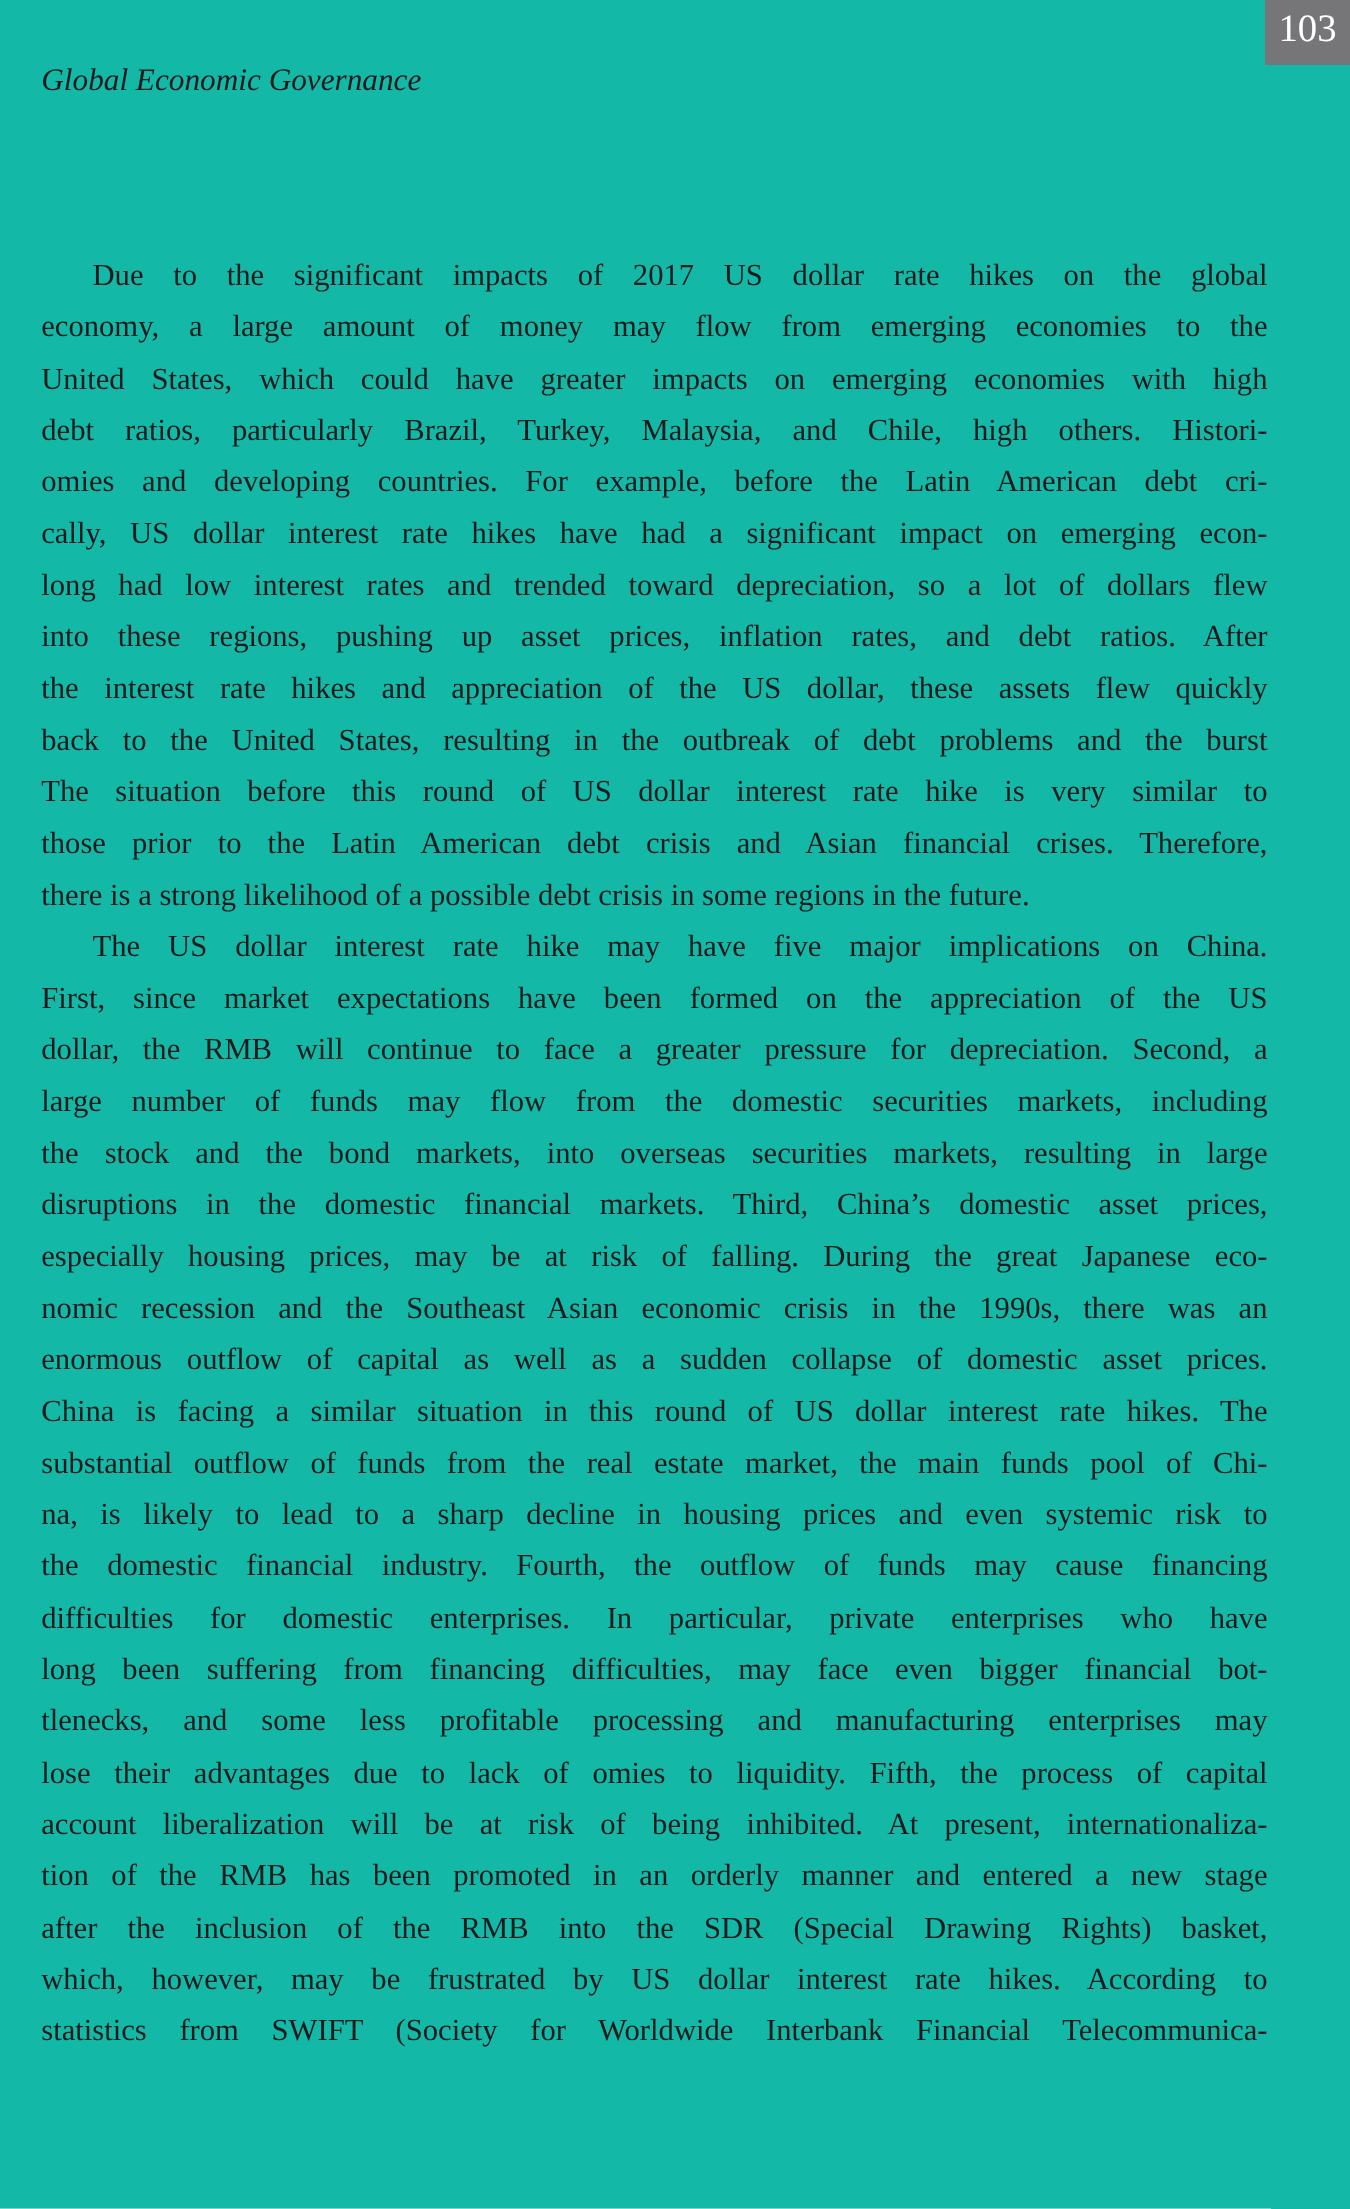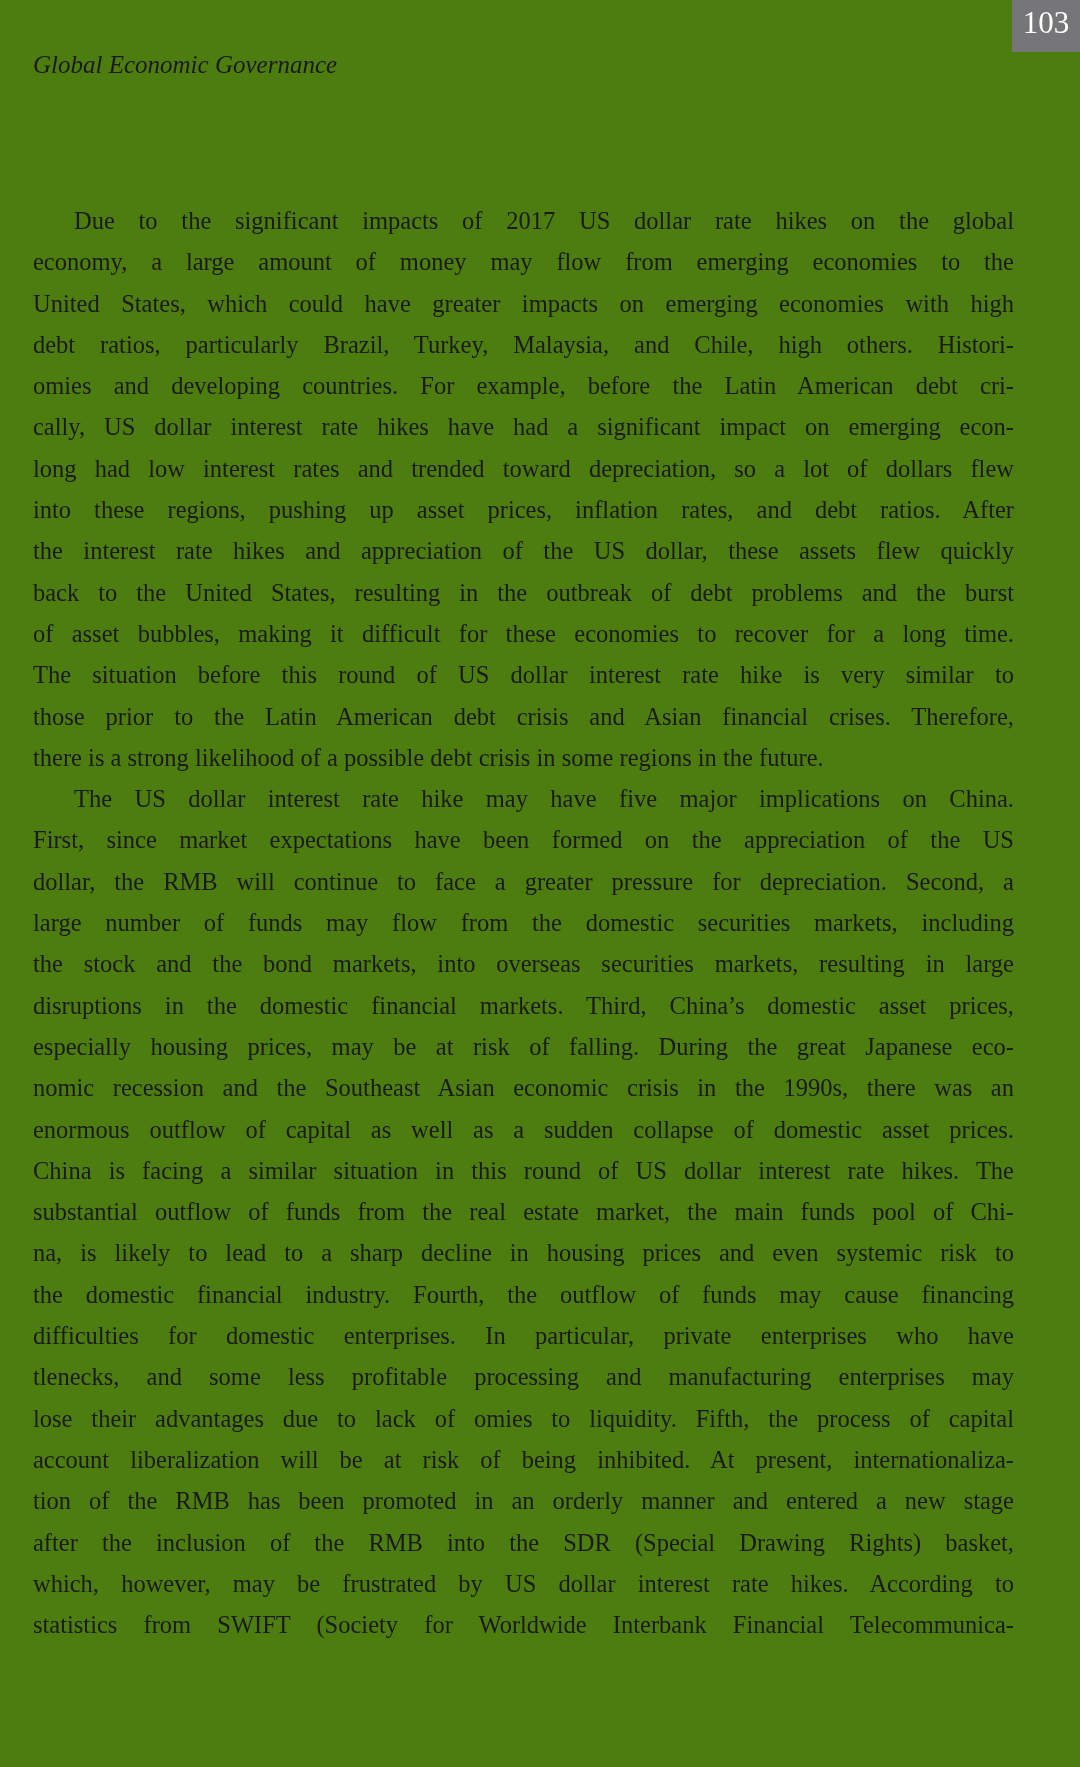--- a/index.html
+++ b/index.html
@@ -65,7 +65,7 @@
 </head>
 <body>
 
-<div class="page" style="background: #4d7c0f;">
+<div class="page" style="background: #14b8a6;">
   <div class="pagenum-box" style="background: rgb(118, 118, 121);">
     <span style="color: rgb(255, 255, 255);">103</span>
   </div>

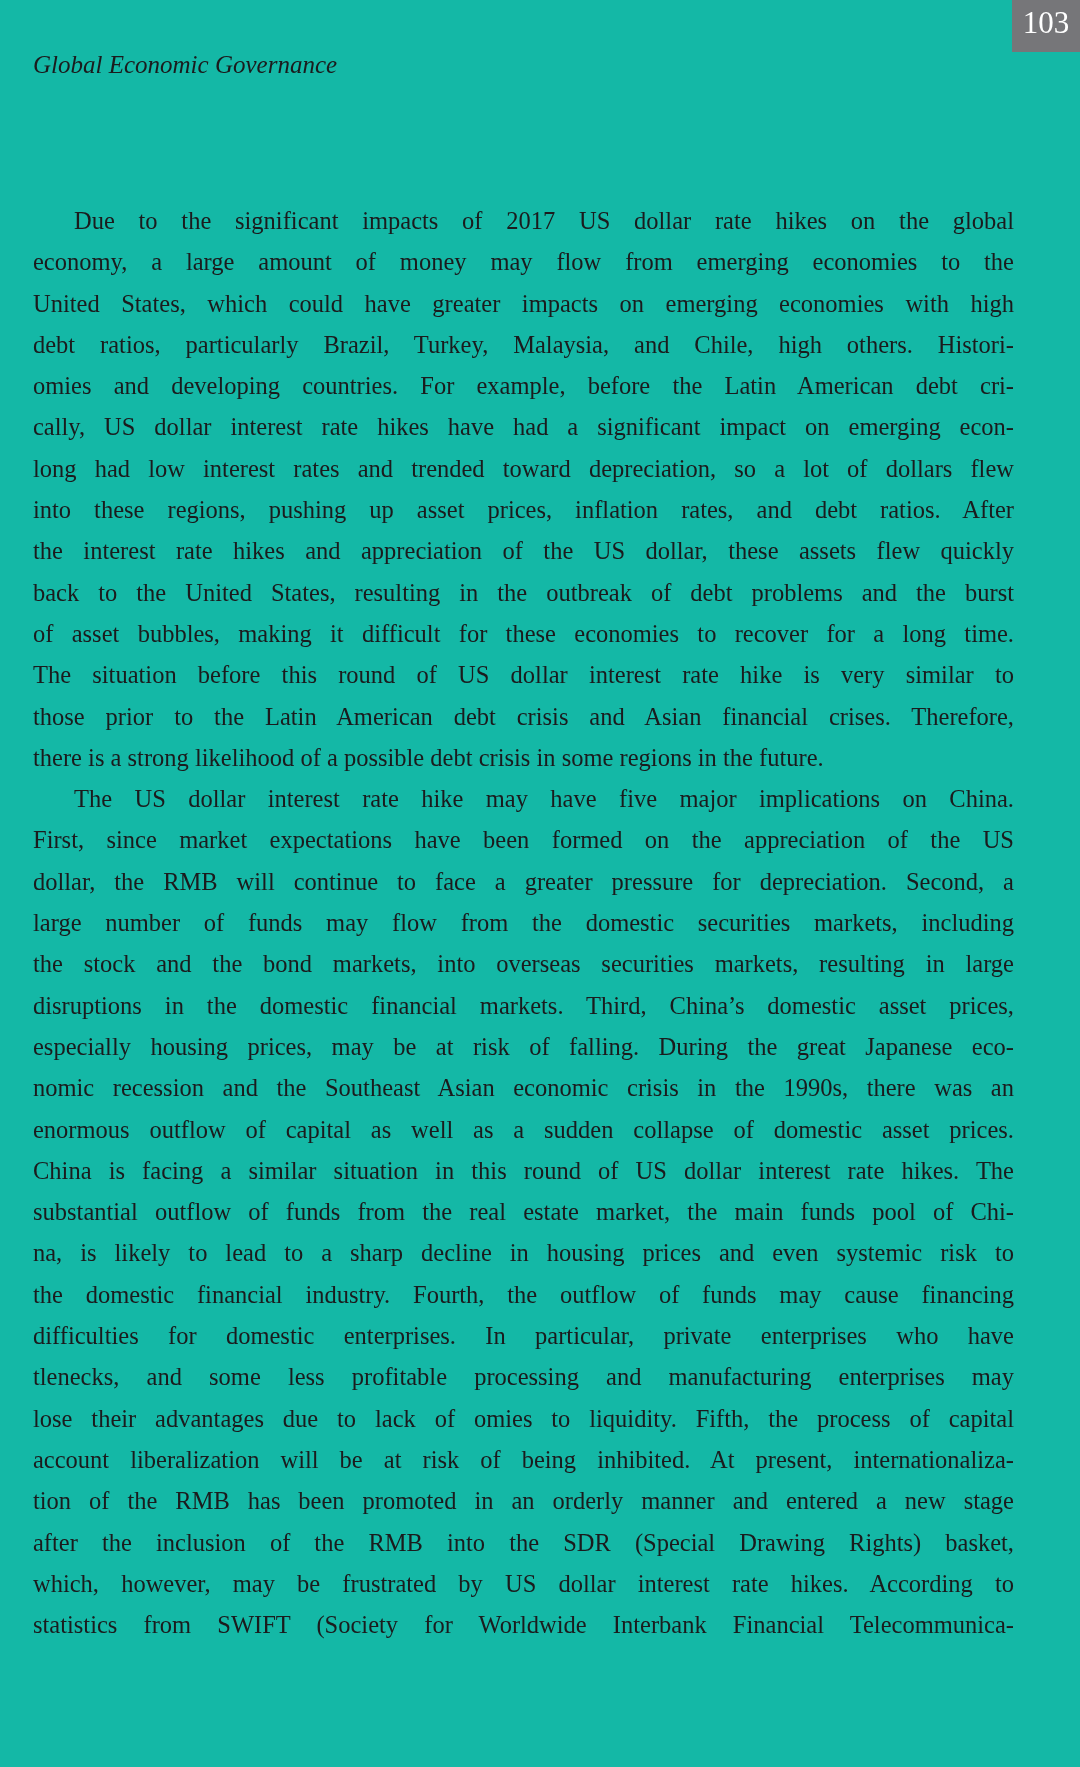--- a/index.html
+++ b/index.html
@@ -82,7 +82,6 @@
         <div class="text-line">into these regions, pushing up asset prices, inflation rates, and debt ratios. After</div>
         <div class="text-line">the interest rate hikes and appreciation of the US dollar, these assets flew quickly</div>
         <div class="text-line">back to the United States, resulting in the outbreak of debt problems and the burst</div>
-        <div class="text-line">of asset bubbles, making it difficult for these economies to recover for a long time.</div>
         <div class="text-line">The situation before this round of US dollar interest rate hike is very similar to</div>
         <div class="text-line">those prior to the Latin American debt crisis and Asian financial crises. Therefore,</div>
         <div class="text-line nojust">there is a strong likelihood of a possible debt crisis in some regions in the future.</div>

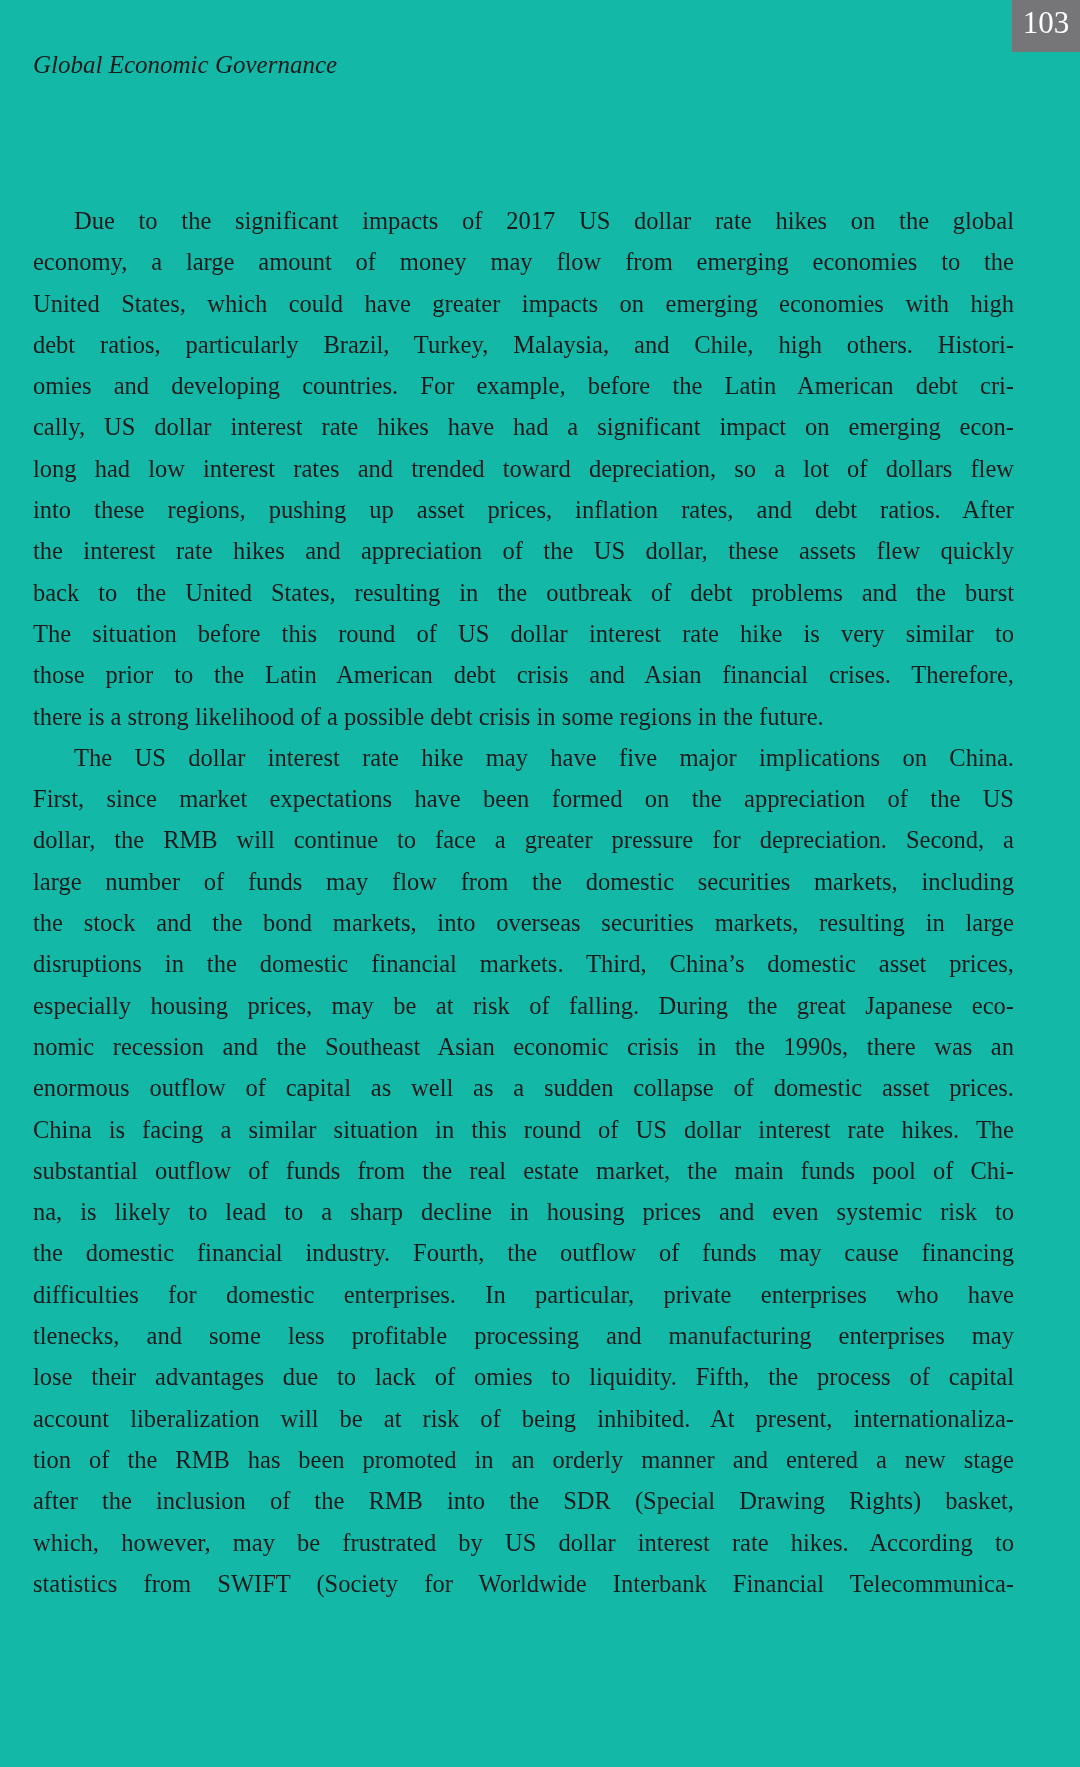--- a/index.html
+++ b/index.html
@@ -101,6 +101,7 @@
         <div class="text-line">na, is likely to lead to a sharp decline in housing prices and even systemic risk to</div>
         <div class="text-line">the domestic financial industry. Fourth, the outflow of funds may cause financing</div>
         <div class="text-line">difficulties for domestic enterprises. In particular, private enterprises who have</div>
+        <div class="text-line">long been suffering from financing difficulties, may face even bigger financial bot-</div>
         <div class="text-line">tlenecks, and some less profitable processing and manufacturing enterprises may</div>
         <div class="text-line">lose their advantages due to lack of omies to liquidity. Fifth, the process of capital</div>
         <div class="text-line">account liberalization will be at risk of being inhibited. At present, internationaliza-</div>

